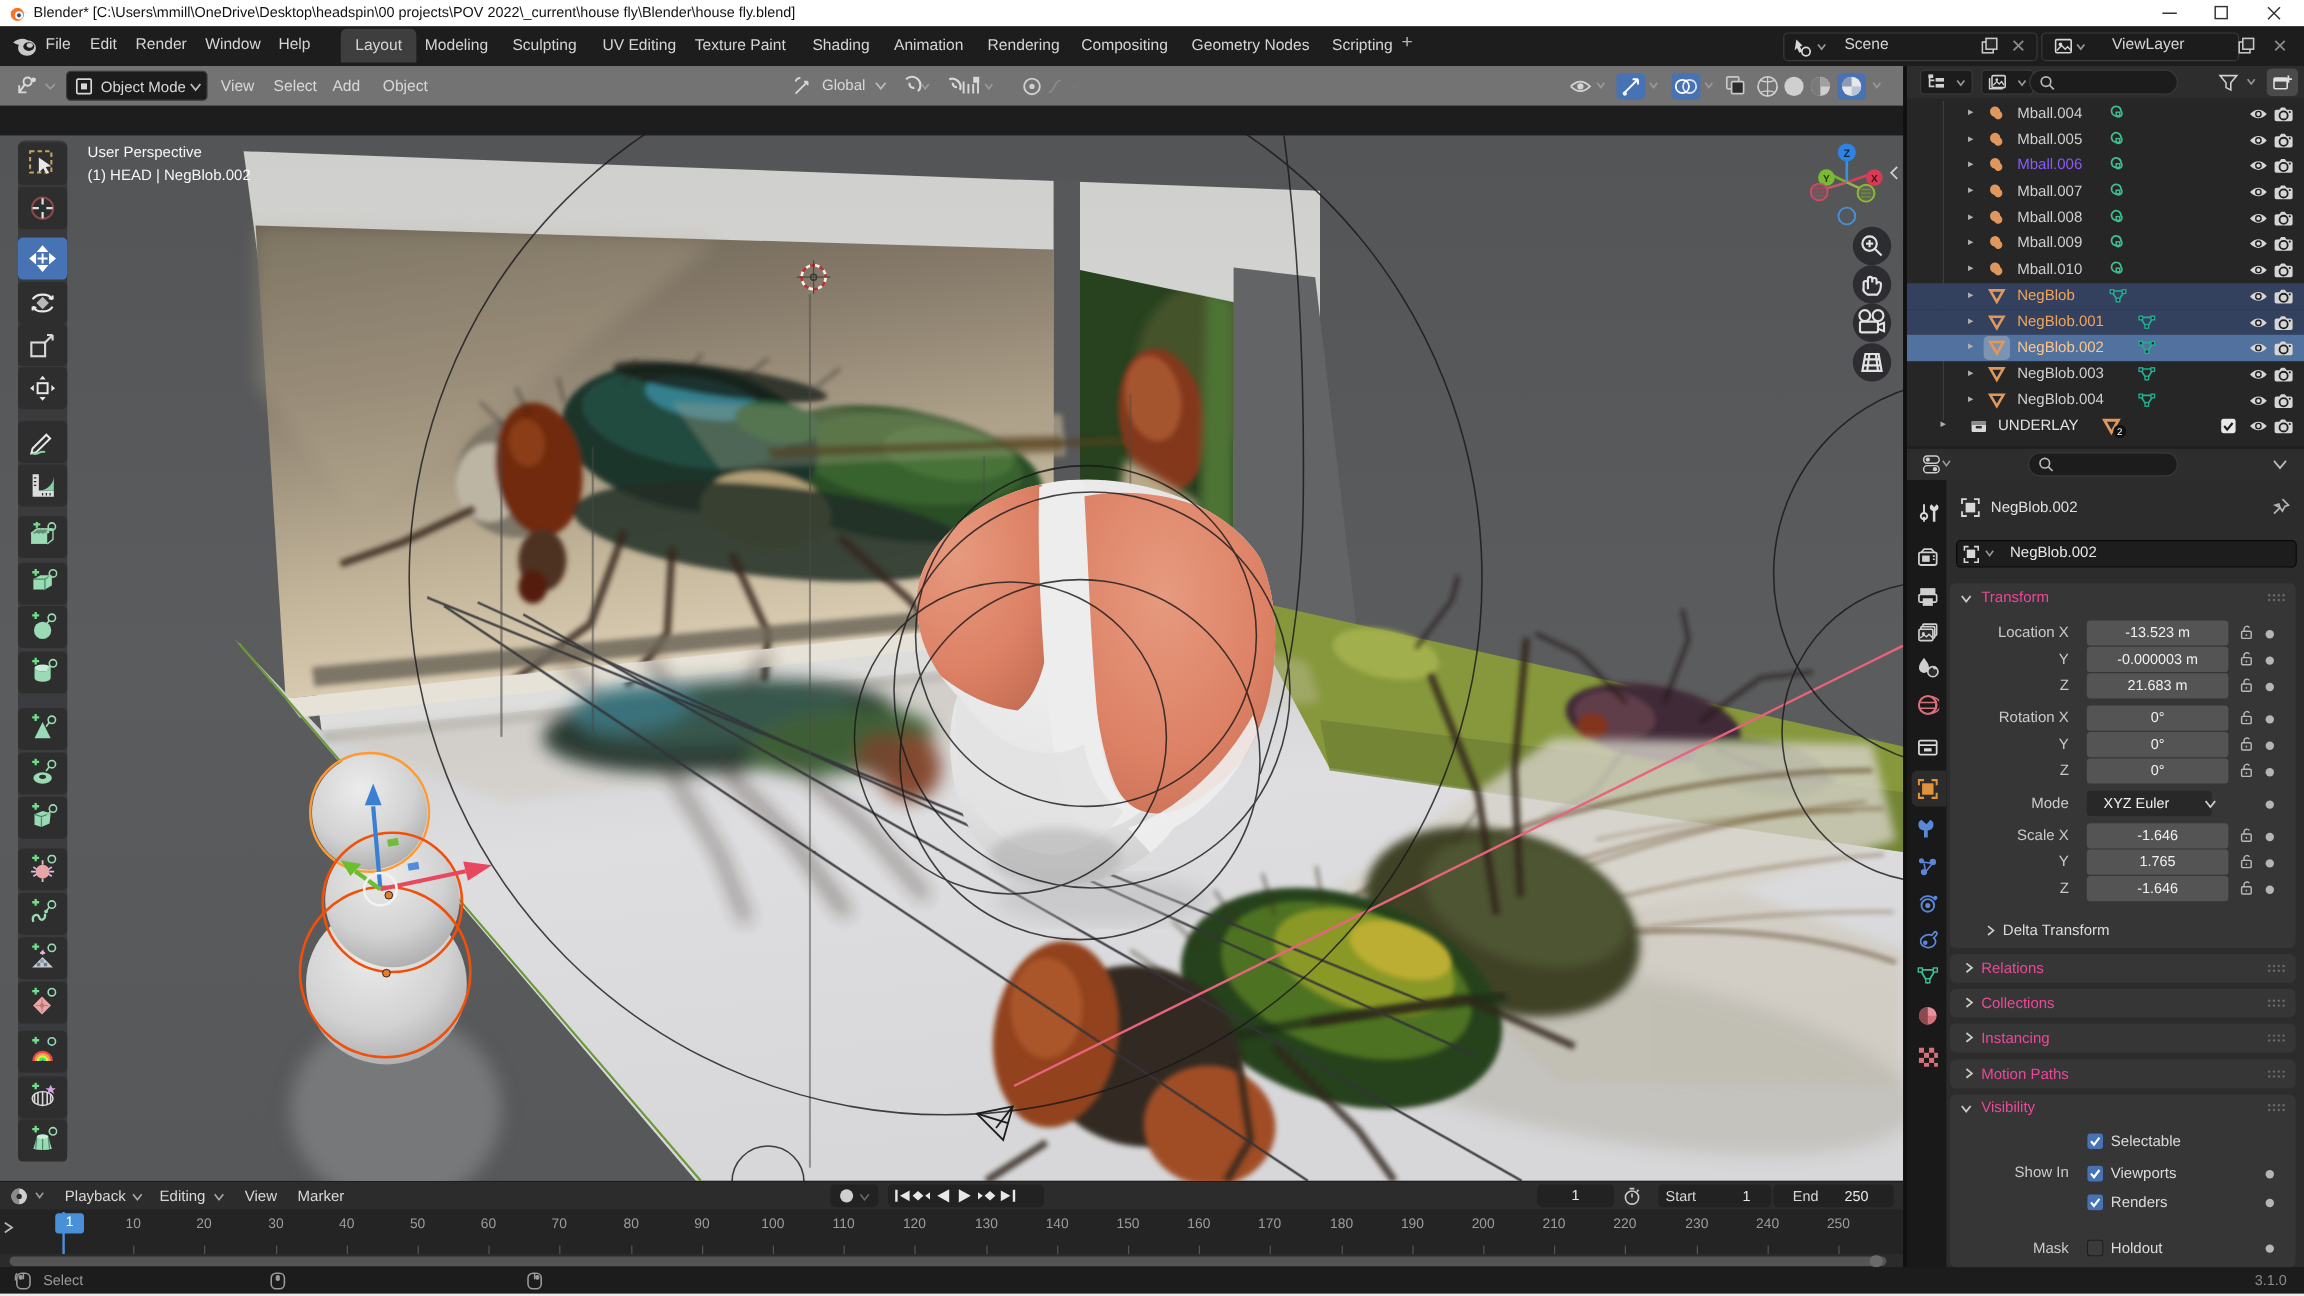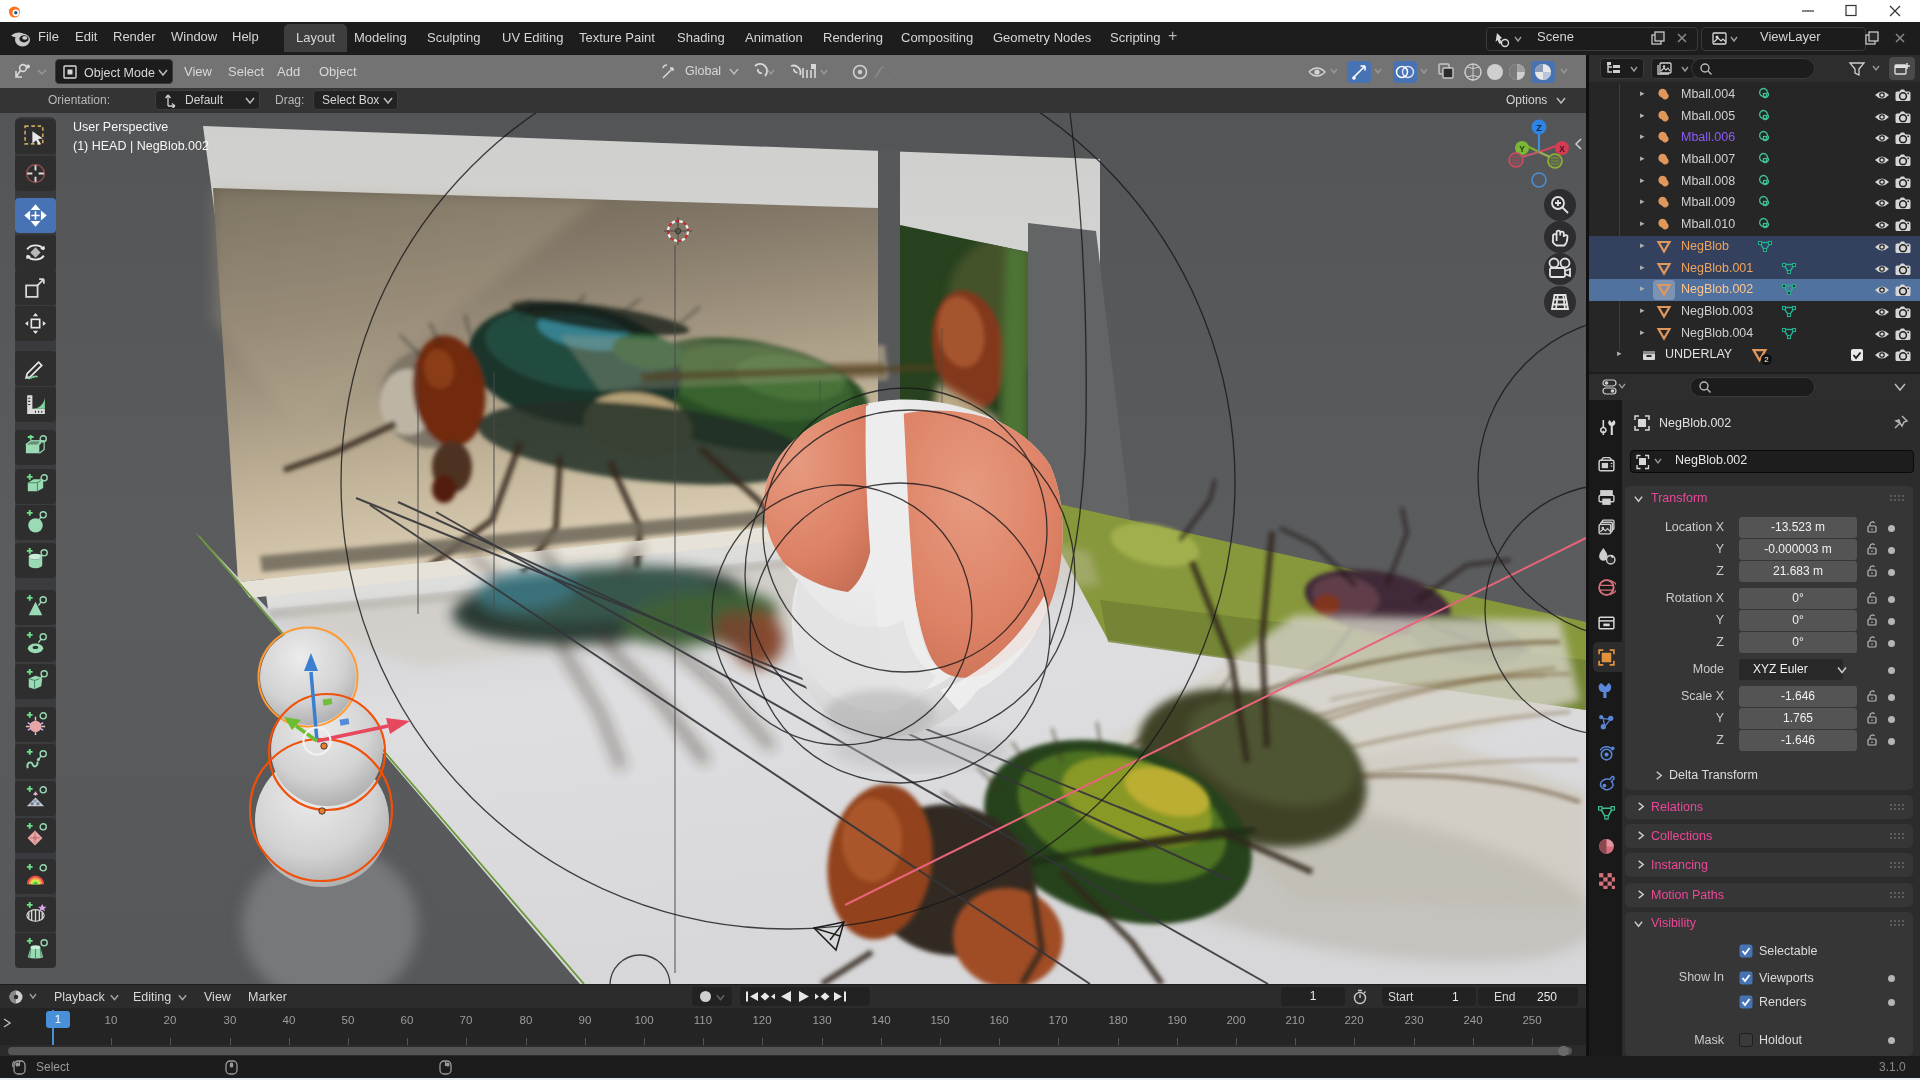--- a/index.html
+++ b/index.html
@@ -48,6 +48,7 @@
         <circle cx="8.8" cy="8.8" r="1.7" fill="#265787"></circle>
         <path d="M1,6 L8,3.5 L5,7 Z" fill="#ff7021"></path>
       </svg>
+    <span class="abs" style="left:28px;top:3px;color:#111;">Blender* [C:\Users\mmill\OneDrive\Desktop\headspin\00 projects\POV 2022\_current\house fly\Blender\house fly.blend]</span>
     <svg class="abs" style="left:1794px;top:0" width="126" height="22" viewBox="0 0 126 22">
       <path d="M8,11 L20,11" stroke="#333" stroke-width="1.2"></path>
       <rect x="52" y="5.5" width="10" height="10" fill="none" stroke="#333" stroke-width="1.2"></rect>

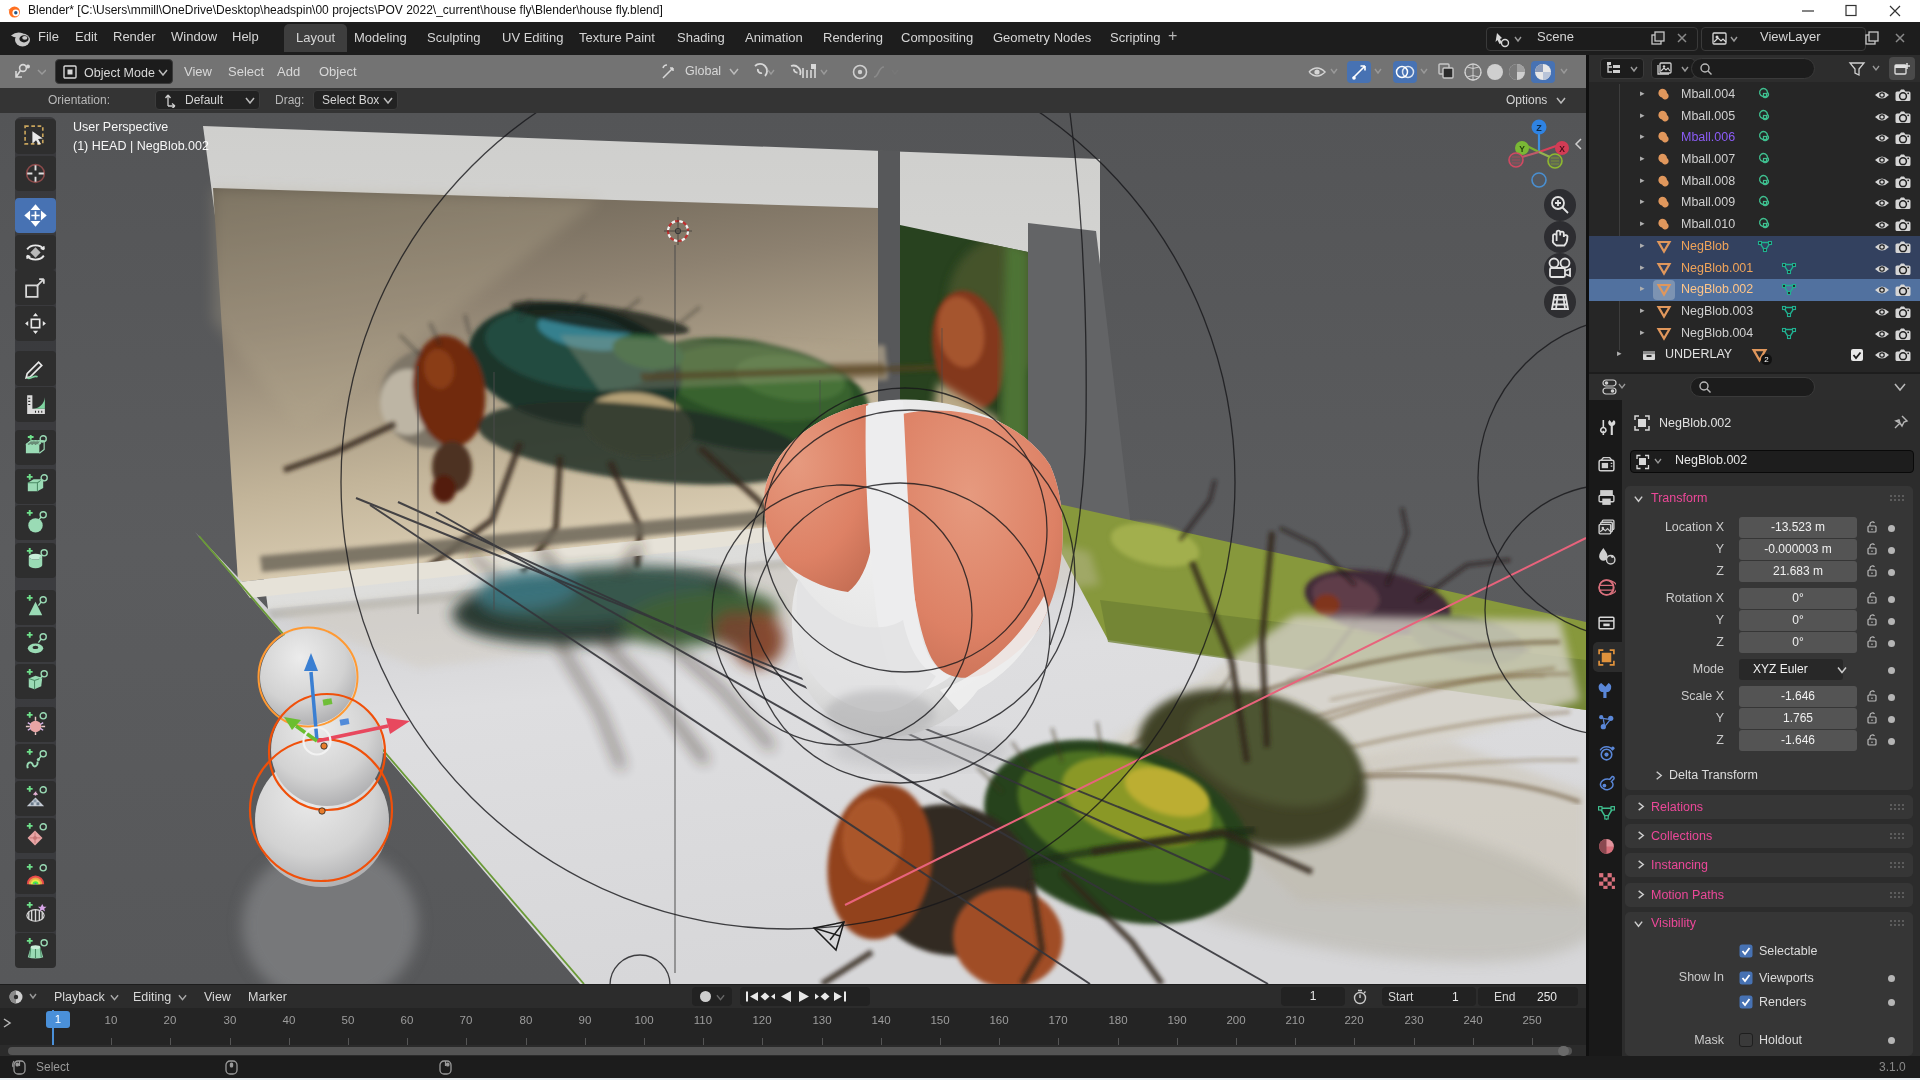--- a/index.html
+++ b/index.html
@@ -178,27 +178,6 @@
         <path d="M240,20 a8,8 0 0 0 8,-8 l-8,0 Z" fill="#b8c4d8"></path>
       <path d="M258,9 l3,4 l3,-4" stroke="#999" stroke-width="1.4" fill="none"></path>
     </svg>
-  </div>
-  <div id="toolsettings" class="abs">
-    <span class="abs" style="left:48px;top:5px;color:#b8b8b8">Orientation:</span>
-    <span class="abs btnbox2" style="left:155px;top:2px;width:105px;height:20px;"></span>
-    <svg class="abs" style="left:161px;top:5px" width="15" height="15" viewBox="0 0 15 15">
-        <path d="M7,2 L7,13 M7,2 l-2.5,3 M7,2 l2.5,3 M7,13 L14,13 M14,13 l-3,-2.5 M14,13 l-3,2.5" stroke="#d0d0d0" stroke-width="1.3" fill="none"></path>
-      </svg>
-    <span class="abs" style="left:185px;top:5px">Default</span>
-    <svg class="abs" style="left:245px;top:9px" width="10" height="7" viewBox="0 0 10 7">
-        <path d="M1,1 L5,6 L9,1" stroke="#bbb" stroke-width="1.5" fill="none"></path>
-      </svg>
-    <span class="abs" style="left:275px;top:5px;color:#b8b8b8">Drag:</span>
-    <span class="abs btnbox2" style="left:313px;top:2px;width:85px;height:20px;"></span>
-    <span class="abs" style="left:322px;top:5px">Select Box</span>
-    <svg class="abs" style="left:383px;top:9px" width="10" height="7" viewBox="0 0 10 7">
-        <path d="M1,1 L5,6 L9,1" stroke="#bbb" stroke-width="1.5" fill="none"></path>
-      </svg>
-    <span class="abs" style="left:1506px;top:5px">Options</span>
-    <svg class="abs" style="left:1556px;top:9px" width="10" height="7" viewBox="0 0 10 7">
-        <path d="M1,1 L5,6 L9,1" stroke="#bbb" stroke-width="1.5" fill="none"></path>
-      </svg>
   </div>
   <div id="viewport" class="abs">
 <svg width="1586" height="871" viewBox="0 113 1586 871">

